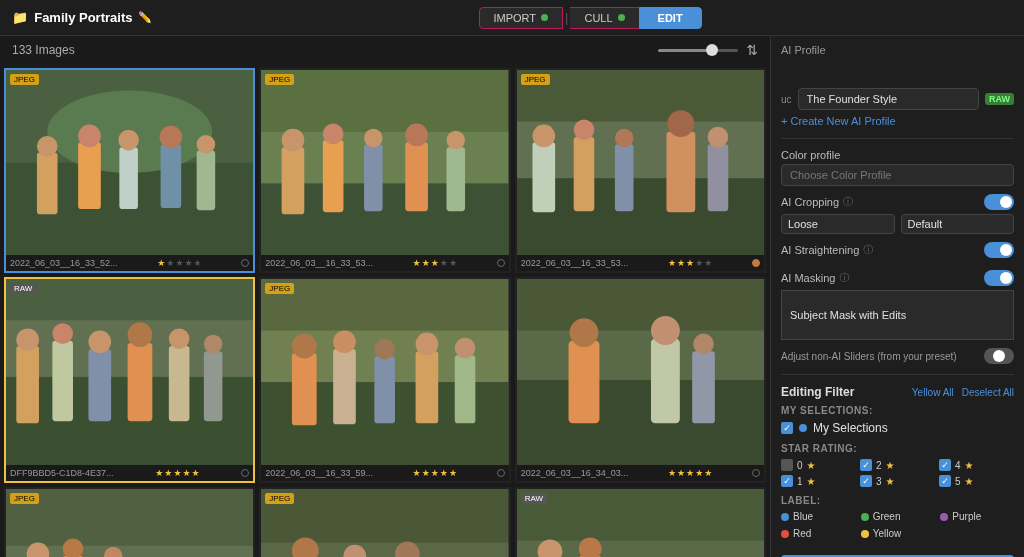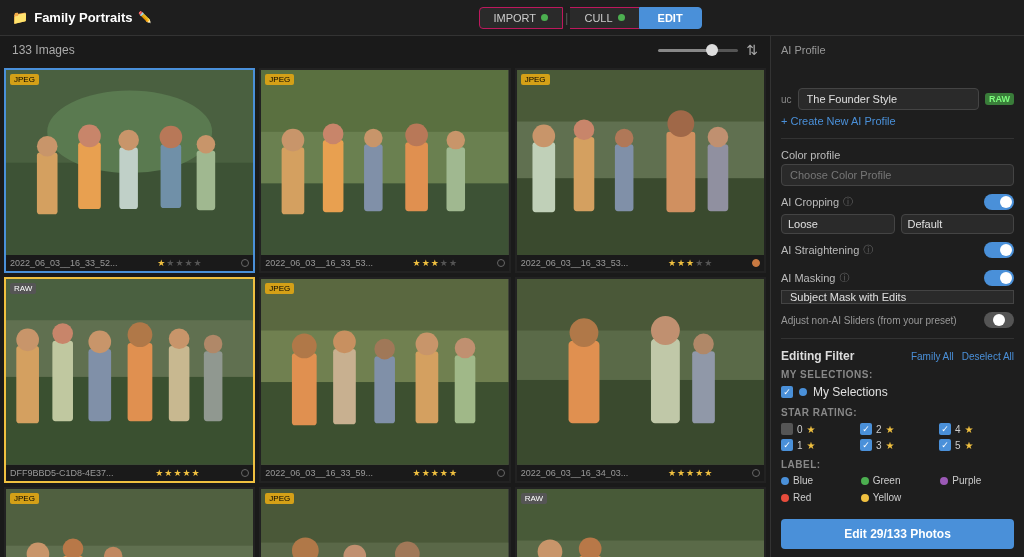--- a/index.html
+++ b/index.html
@@ -253,7 +253,7 @@
       background: #2a2a2a;
       border: 1px solid #444;
       color: #e0e0e0;
-      padding: 0 8px;
+      padding: 18px 8px;
       border-radius: 0;
       font-size: 11px;
       appearance: none;

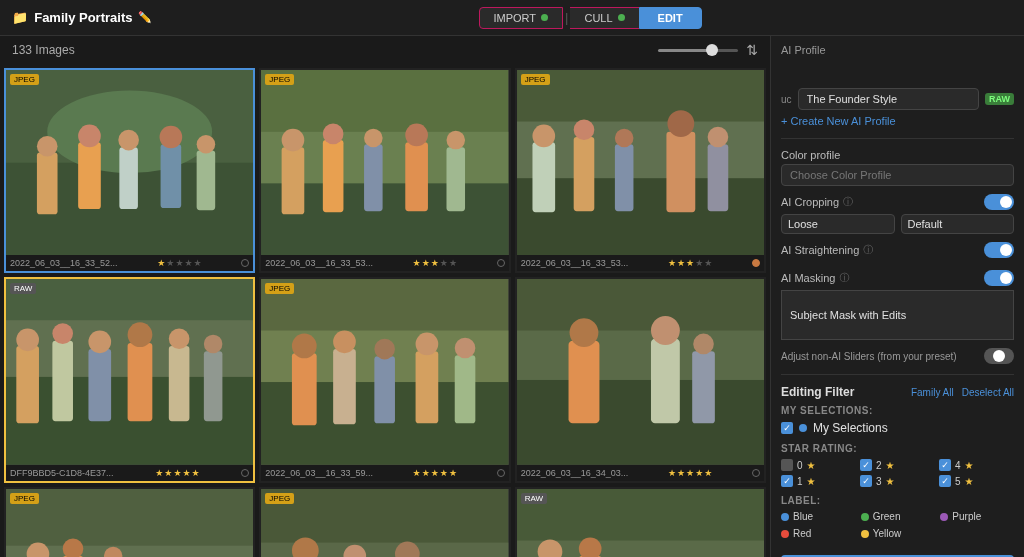--- a/index.html
+++ b/index.html
@@ -723,7 +723,7 @@
       <div class="editing-filter-header">
         <span class="editing-filter-title">Editing Filter</span>
         <div class="filter-actions">
-          <button class="filter-action-btn">Family All</button>
+          <button class="filter-action-btn">Yellow All</button>
           <button class="filter-action-btn">Deselect All</button>
         </div>
       </div>

